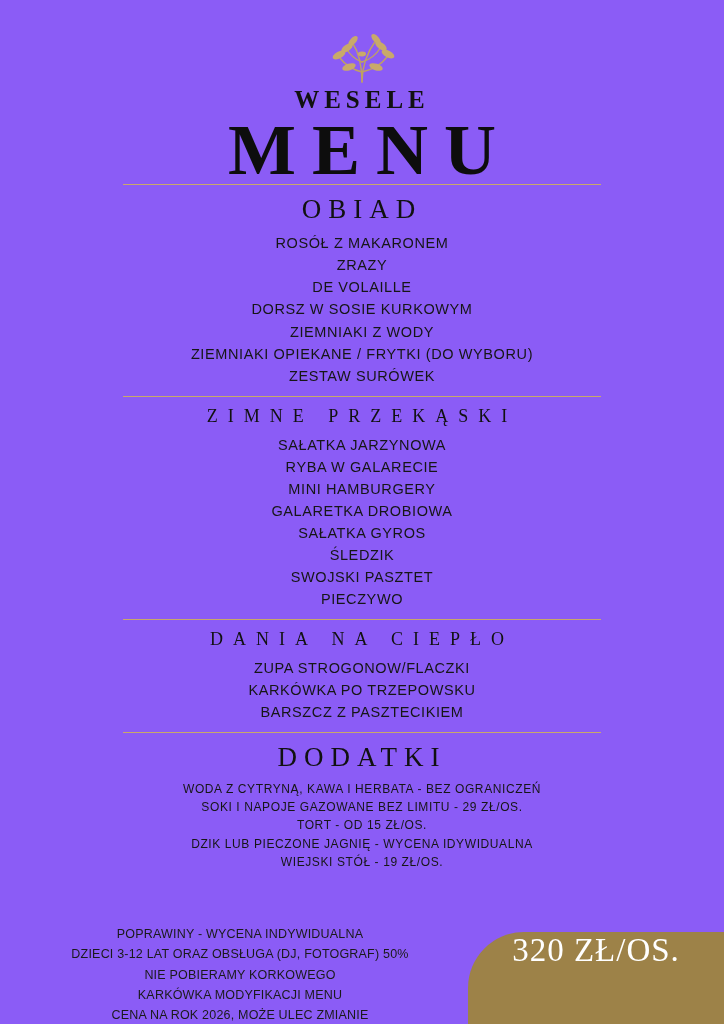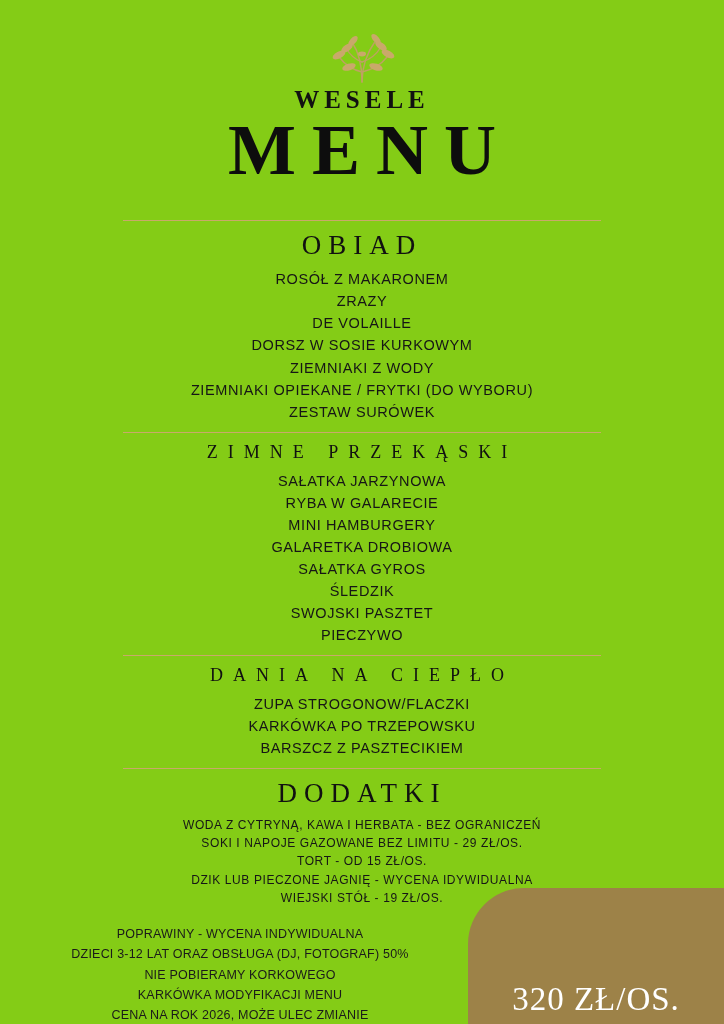--- a/index.html
+++ b/index.html
@@ -19,7 +19,7 @@
   .page {
     position: absolute;
     inset: 0;
-    background: #84cc16;
+    background: #8b5cf6;
   }
 
   

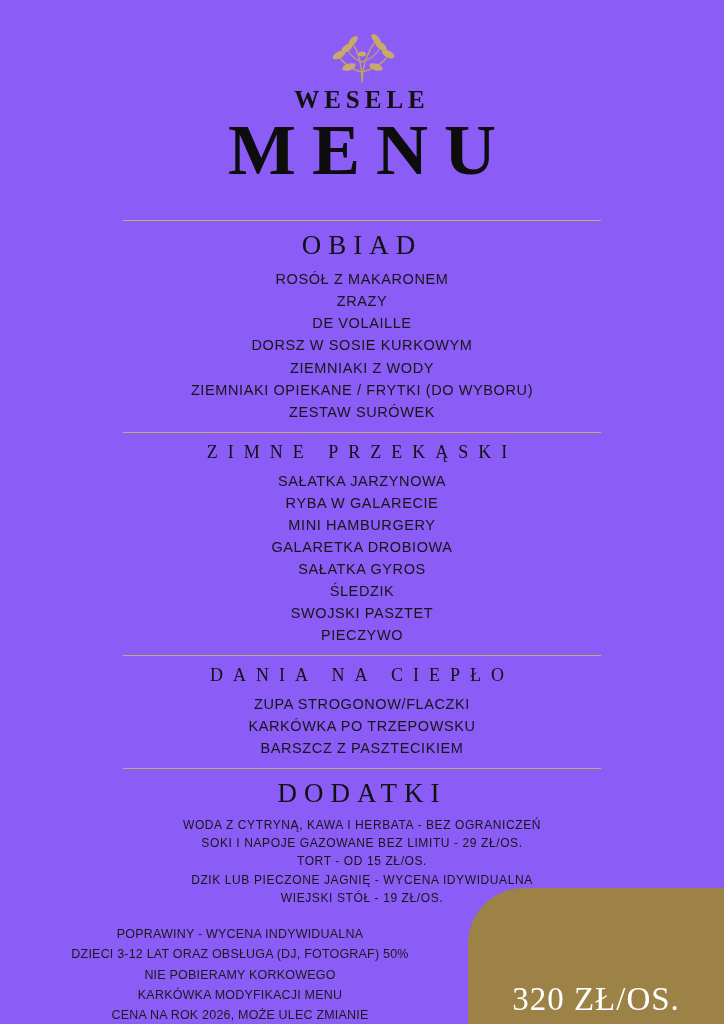--- a/index.html
+++ b/index.html
@@ -58,7 +58,6 @@
     width: 100%;
     padding: 0 40px;
     box-sizing: border-box;
-    margin-top: 36px;
   }
 
   .rule {

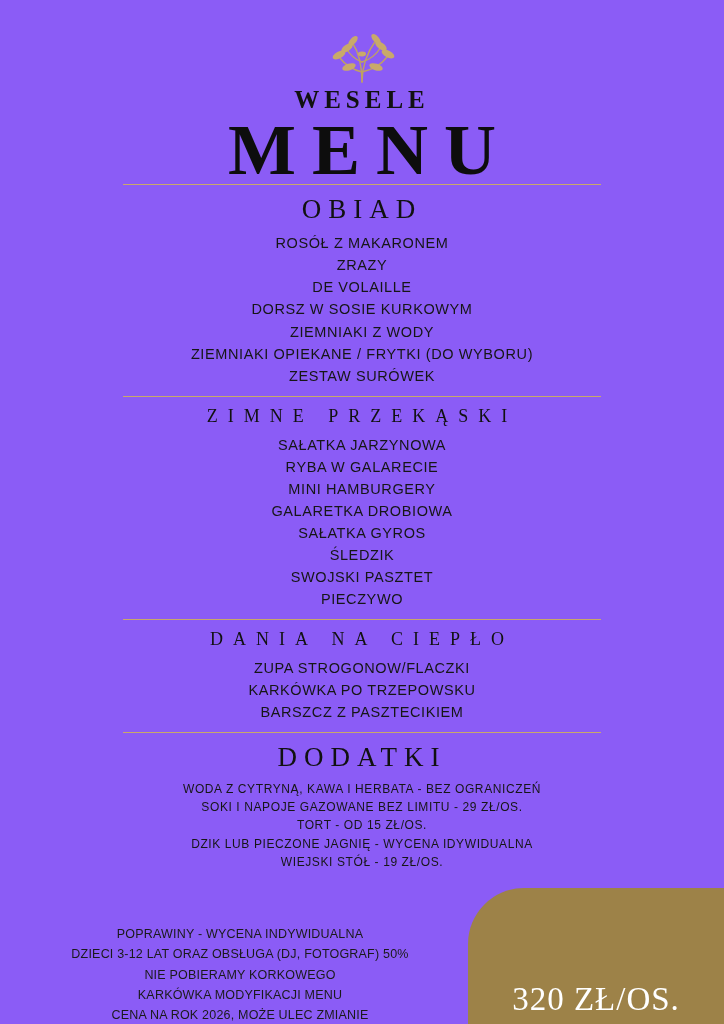--- a/index.html
+++ b/index.html
@@ -124,12 +124,12 @@
     right: 0;
     bottom: 0;
     width: 256px;
-    height: 136px;
+    height: 92px;
     background: #9d8248;
     border-top-left-radius: 56px;
     border-bottom-left-radius: 0;
     display: flex;
-    align-items: flex-end;
+    align-items: flex-start;
     justify-content: center;
   }
   .price-badge .price-text {

